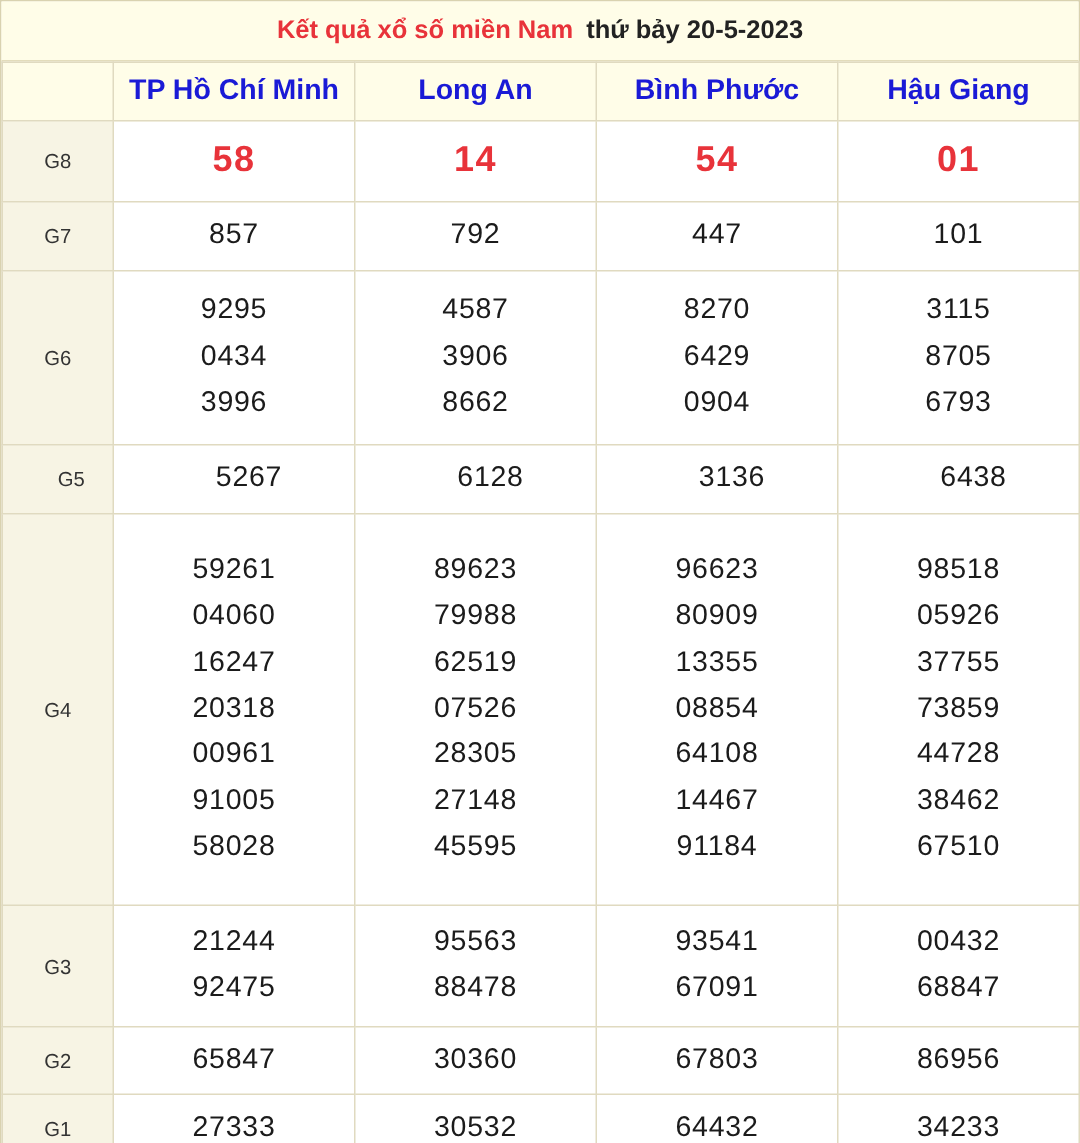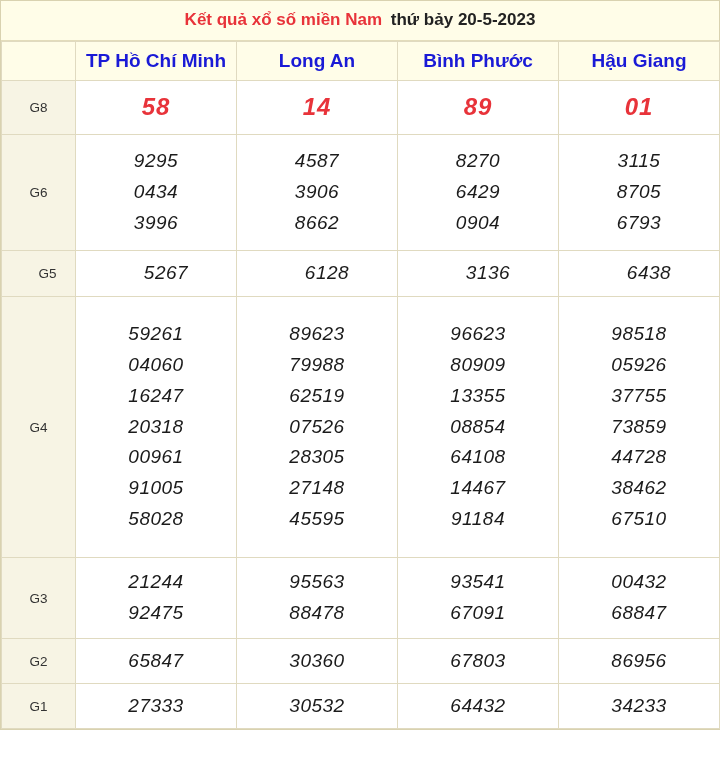--- a/index.html
+++ b/index.html
@@ -78,7 +78,6 @@
     flex-direction: column;
     justify-content: flex-start;
     align-items: center;
-    font-style: italic;
   }
   .num {
     font-size: 19px;

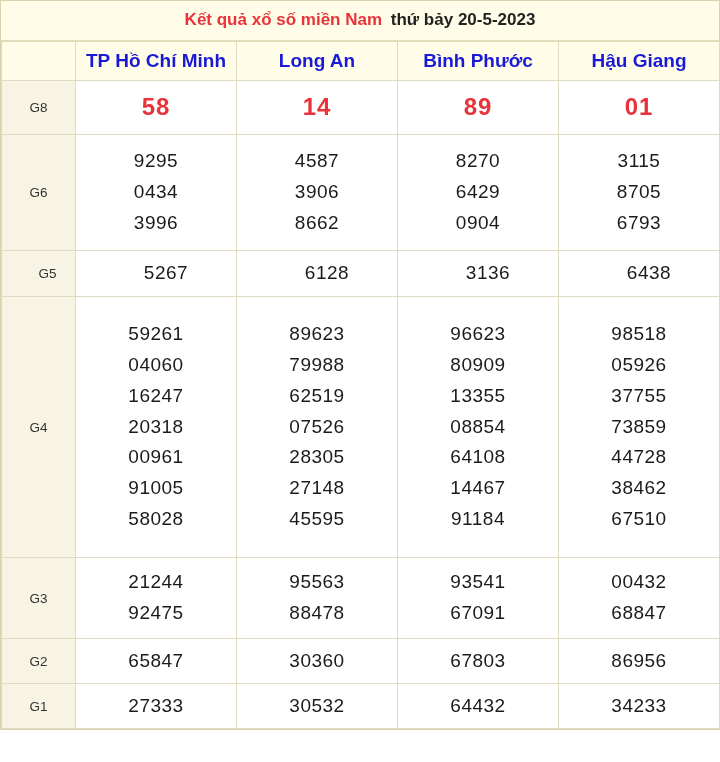--- a/index.html
+++ b/index.html
@@ -149,7 +149,7 @@
         </td>
         <td class="nums">
           <div class="num-stack">
-            <span class="num">89</span>
+            <span class="num">54</span>
           </div>
         </td>
         <td class="nums">

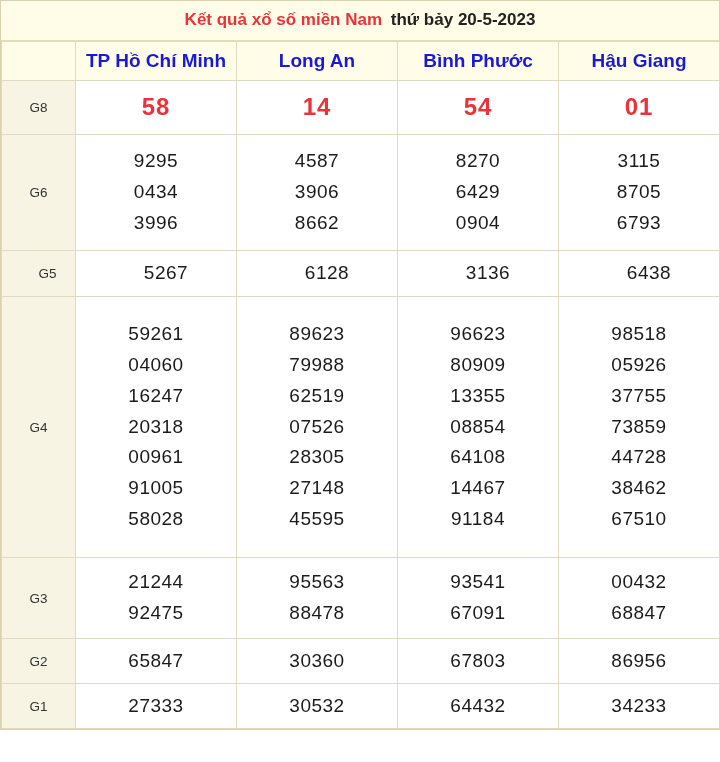--- a/index.html
+++ b/index.html
@@ -159,6 +159,29 @@
         </td>
       </tr>
 
+      <tr class="row-g7">
+        <th class="row-label">G7</th>
+        <td class="nums">
+          <div class="num-stack">
+            <span class="num">857</span>
+          </div>
+        </td>
+        <td class="nums">
+          <div class="num-stack">
+            <span class="num">792</span>
+          </div>
+        </td>
+        <td class="nums">
+          <div class="num-stack">
+            <span class="num">447</span>
+          </div>
+        </td>
+        <td class="nums">
+          <div class="num-stack">
+            <span class="num">101</span>
+          </div>
+        </td>
+      </tr>
 
       <tr class="row-g6">
         <th class="row-label">G6</th>

